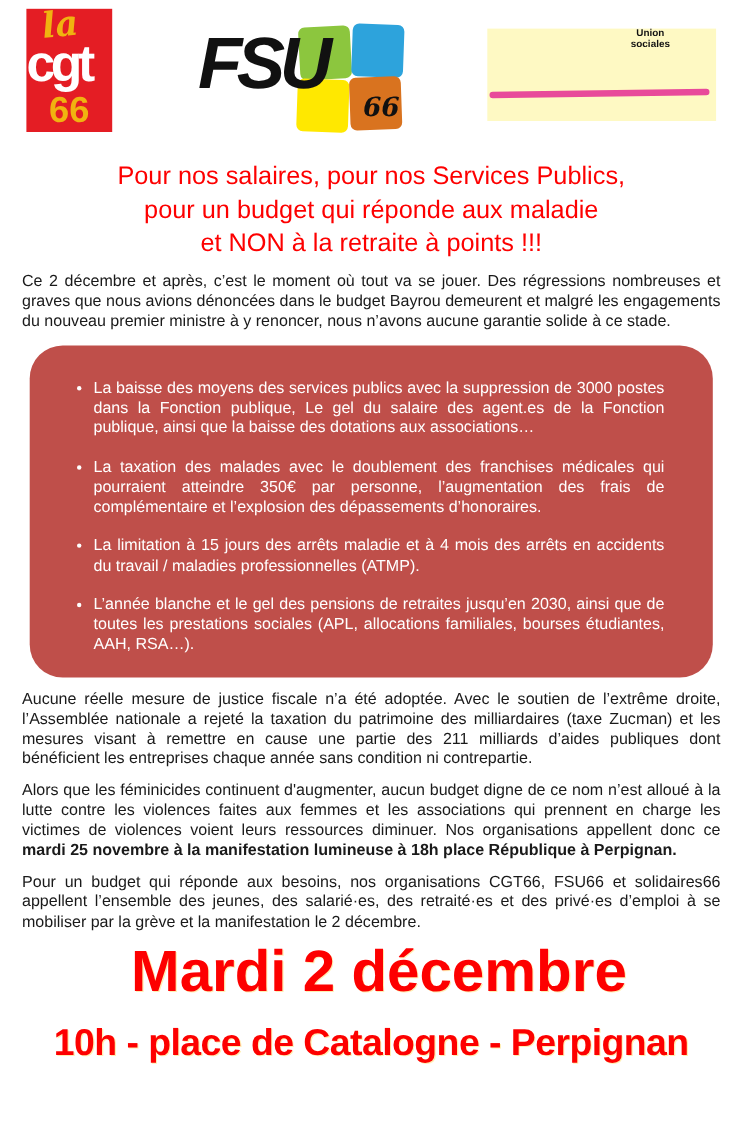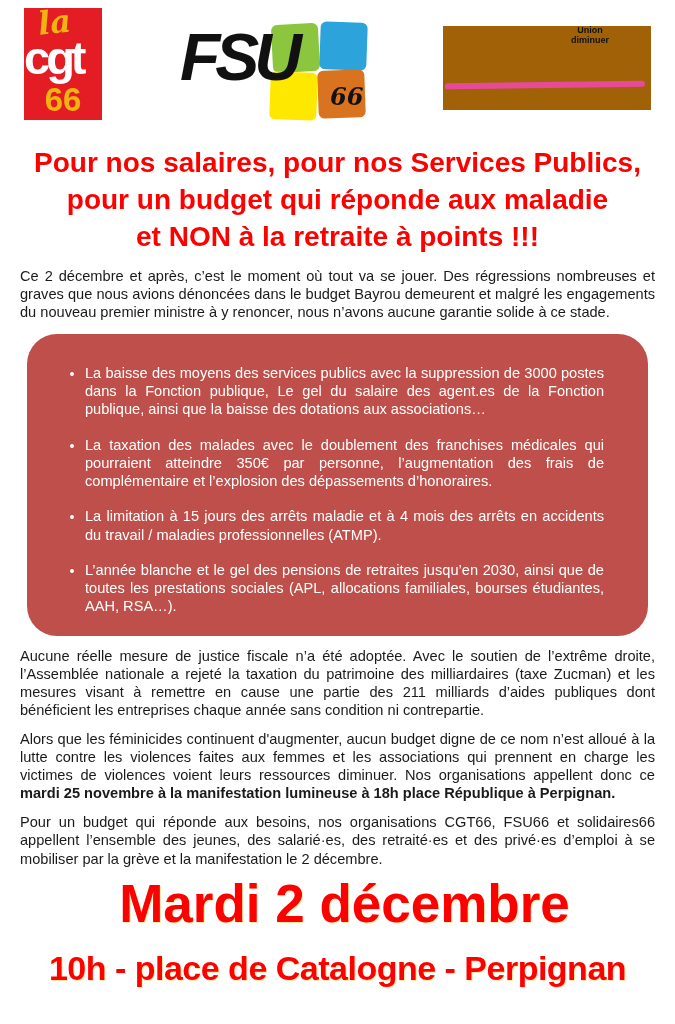--- a/index.html
+++ b/index.html
@@ -33,7 +33,7 @@
   .fsu-num{position:absolute;left:150px;top:58px;font-family:"DejaVu Serif",serif;
           font-style:italic;font-weight:bold;font-size:24px;color:#111;}
   
-  .logo-sol{position:relative;width:208px;height:84px;background:#a16207;margin-top:18px;flex:0 0 auto;}
+  .logo-sol{position:relative;width:208px;height:84px;background:#fef9c3;margin-top:18px;flex:0 0 auto;}
   .sol-tag{position:absolute;top:0;right:42px;text-align:center;font-size:9px;
           font-weight:bold;line-height:1.1;color:#111;}
   .sol-row{position:absolute;top:10px;left:0;white-space:nowrap;}

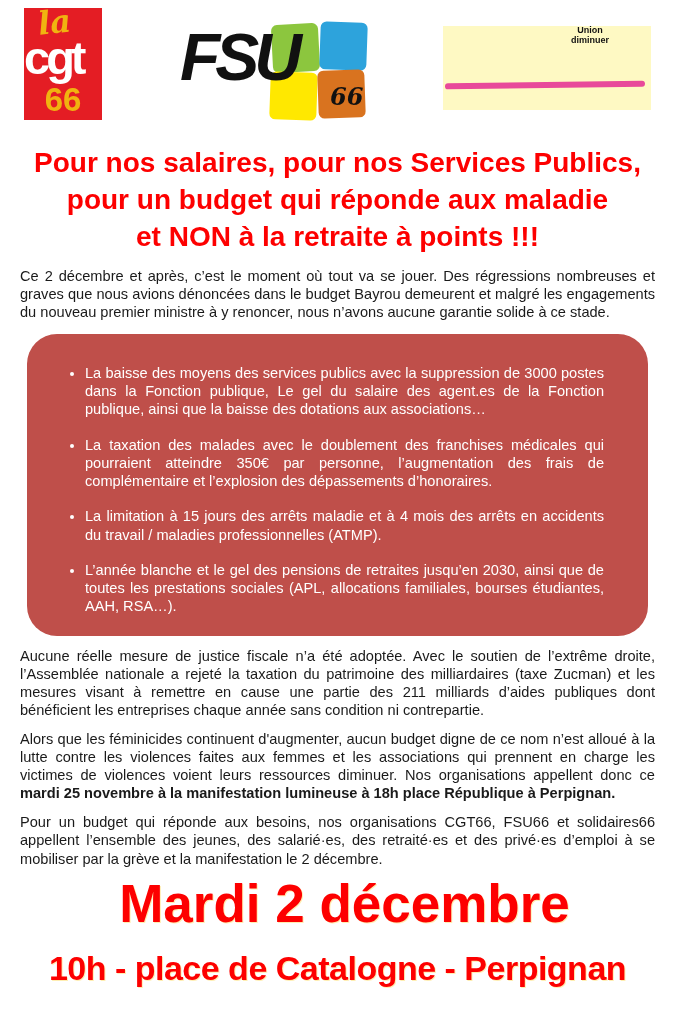--- a/index.html
+++ b/index.html
@@ -84,7 +84,7 @@
   <div class="logo-sol">
     <div class="sol-tag">
       <span>Union</span><br>
-      <span>diminuer</span>
+      <span>sociales</span>
     </div>
     <div class="sol-underline"></div>
   </div>

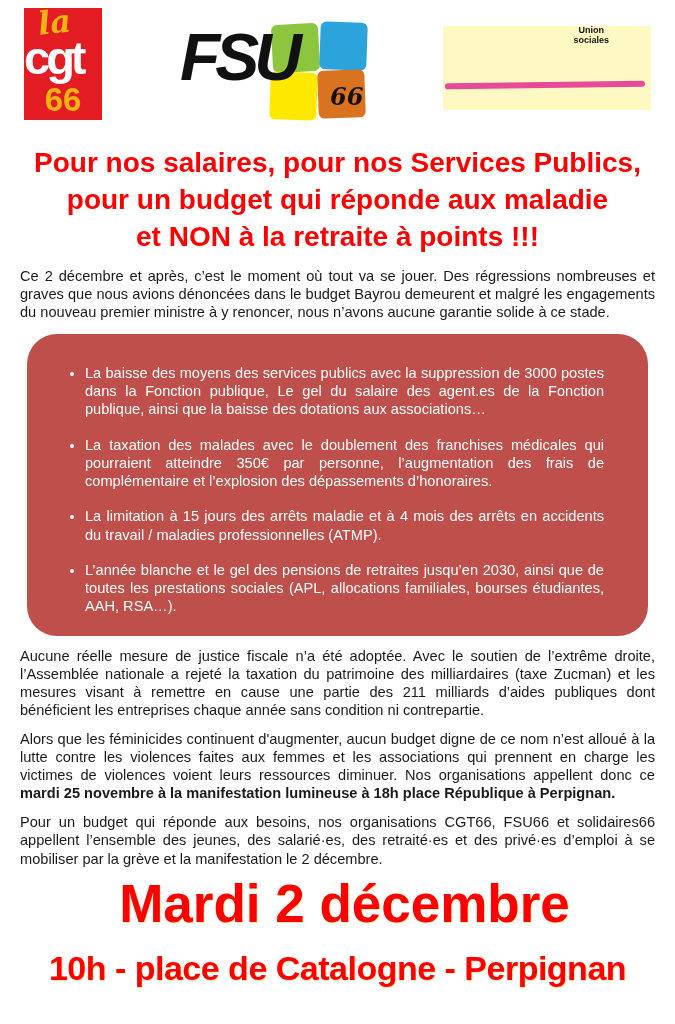--- a/index.html
+++ b/index.html
@@ -43,8 +43,8 @@
   .sol-underline{position:absolute;left:2px;top:56px;width:200px;height:6px;
           background:#e84a9a;border-radius:4px;transform:rotate(-0.8deg);}
   
-  .title{margin-top:16px;text-align:center;color:#fd0000;font-weight:bold;
-         font-size:28px;line-height:1.33;letter-spacing:0;}
+  .title{margin-top:16px;text-align:center;color:#fd0000;font-weight:normal;
+         font-size:23px;line-height:1.33;letter-spacing:0;}
   
   .para{margin:11px 20px 0 20px;font-size:14.6px;line-height:1.24;text-align:justify;}
   .para b{font-weight:bold;}

